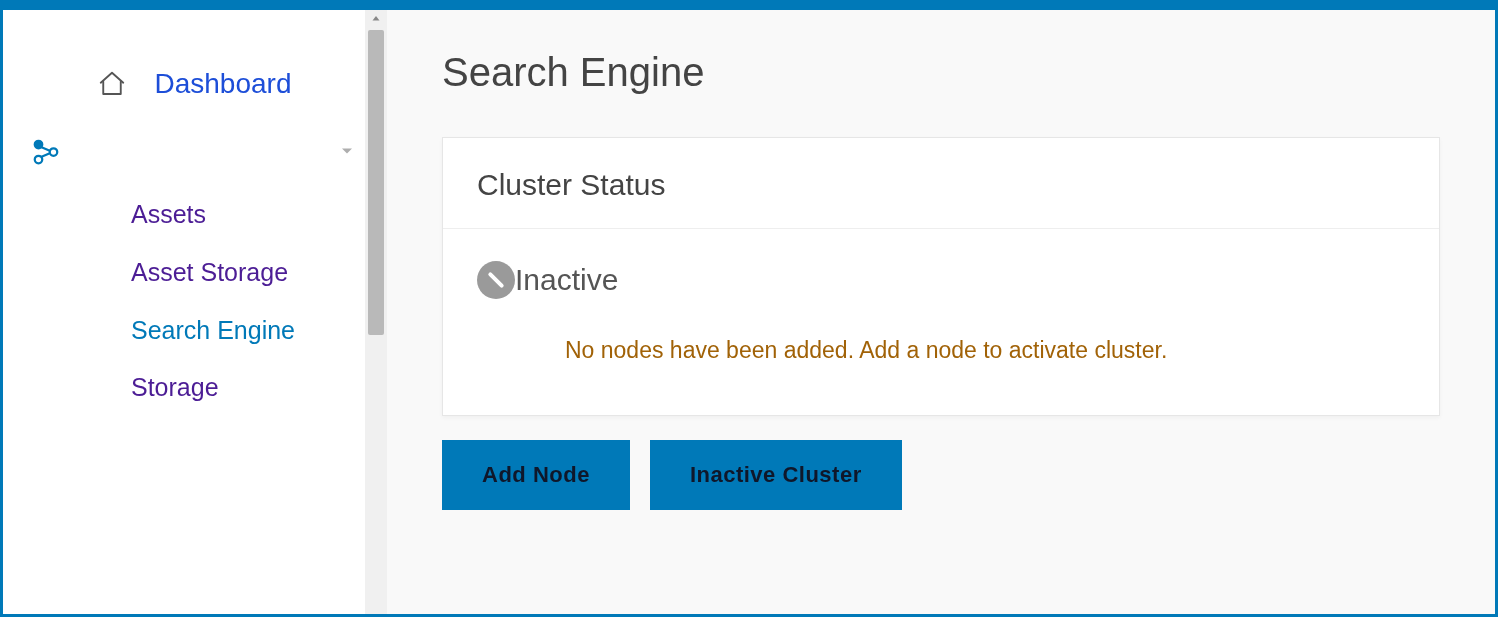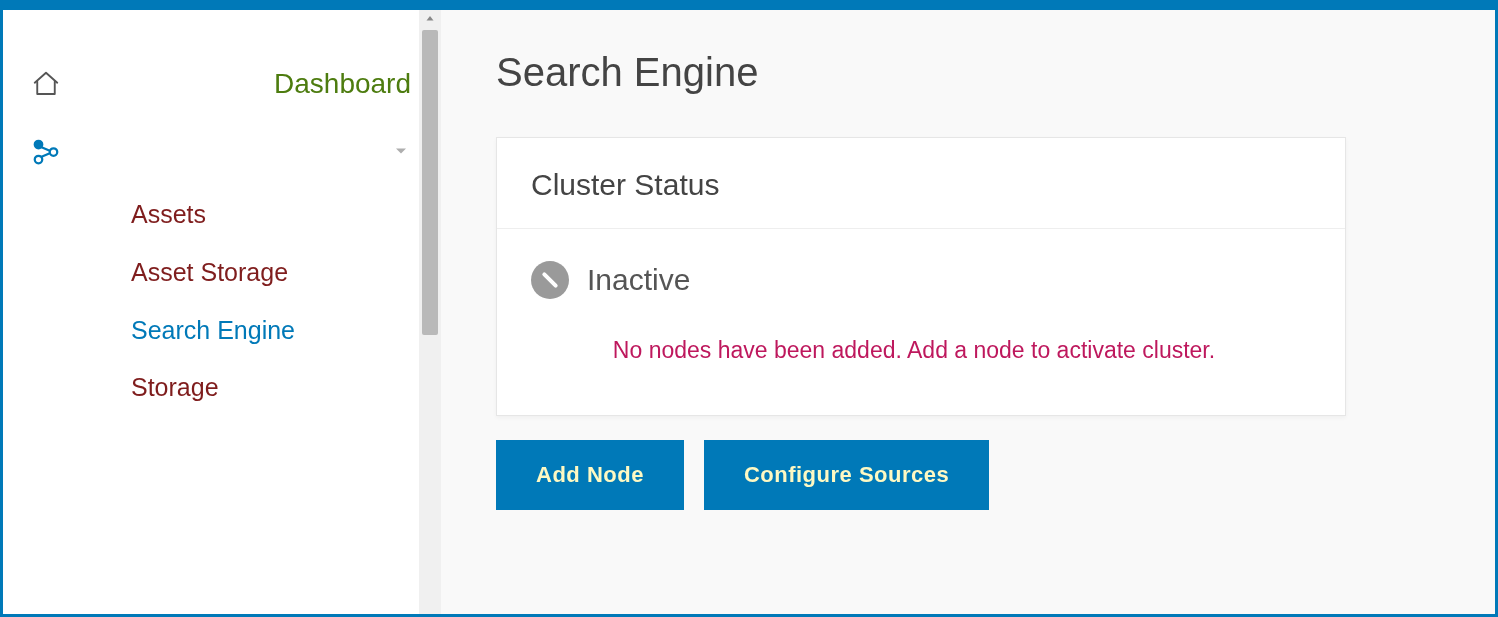--- a/index.html
+++ b/index.html
@@ -39,10 +39,10 @@
     }
     .nav-top-item {
       padding: 18px 30px 18px 28px;
-      color: #4d7c0f;
+      color: #1d4ed8;
       font-size: 28px;
       font-weight: 300;
-      justify-content: space-between;
+      justify-content: center;
       position: relative;
     }
     .nav-top-item .icon-slot {

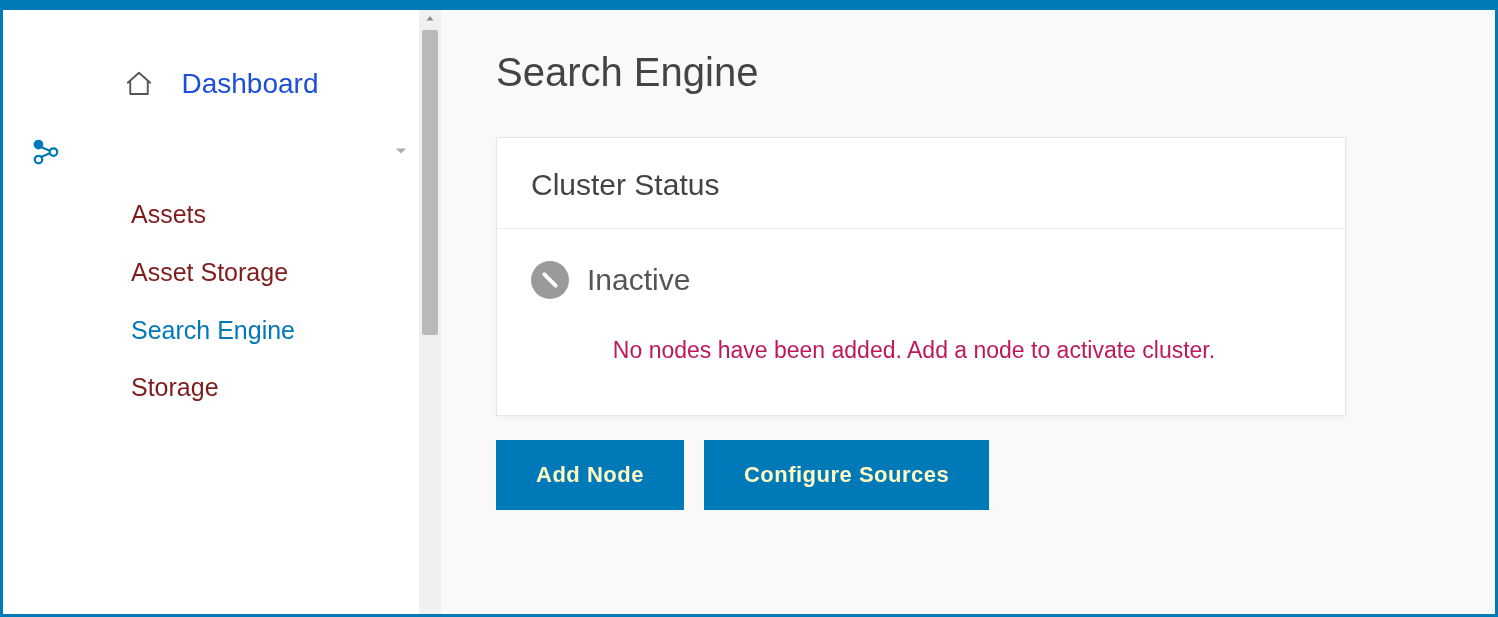--- a/index.html
+++ b/index.html
@@ -107,7 +107,7 @@
       background: #fff;
       border: 1px solid #e6e6e6;
       box-shadow: 0 2px 4px rgba(0,0,0,0.04);
-      width: 850px;
+      width: 998px;
     }
     .card-header {
       padding: 30px 34px 26px 34px;

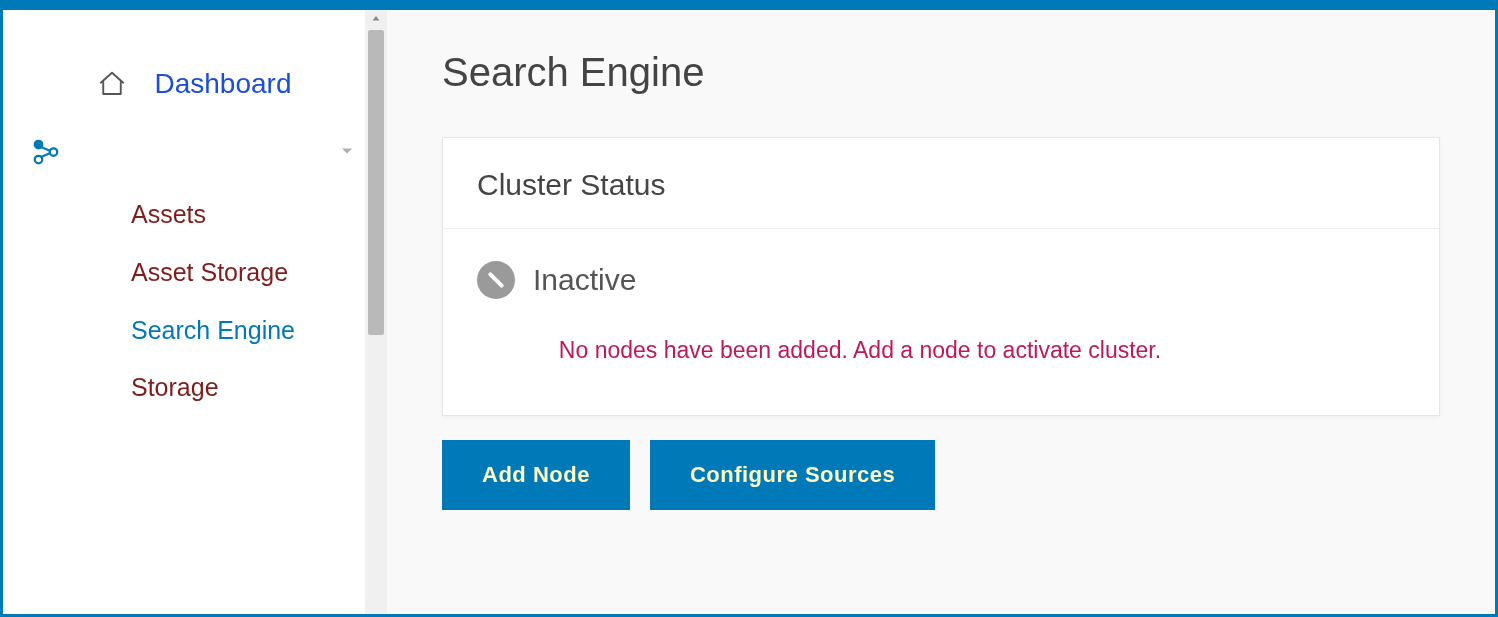--- a/index.html
+++ b/index.html
@@ -59,7 +59,7 @@
     .nav-top-item.active .icon-slot svg { stroke: #0079b8; fill: #0079b8; }
     .sub-item {
       padding: 12px 30px 12px 128px;
-      color: #7f1d1d;
+      color: #4c1d95;
       font-size: 25px;
       font-weight: 300;
       cursor: pointer;

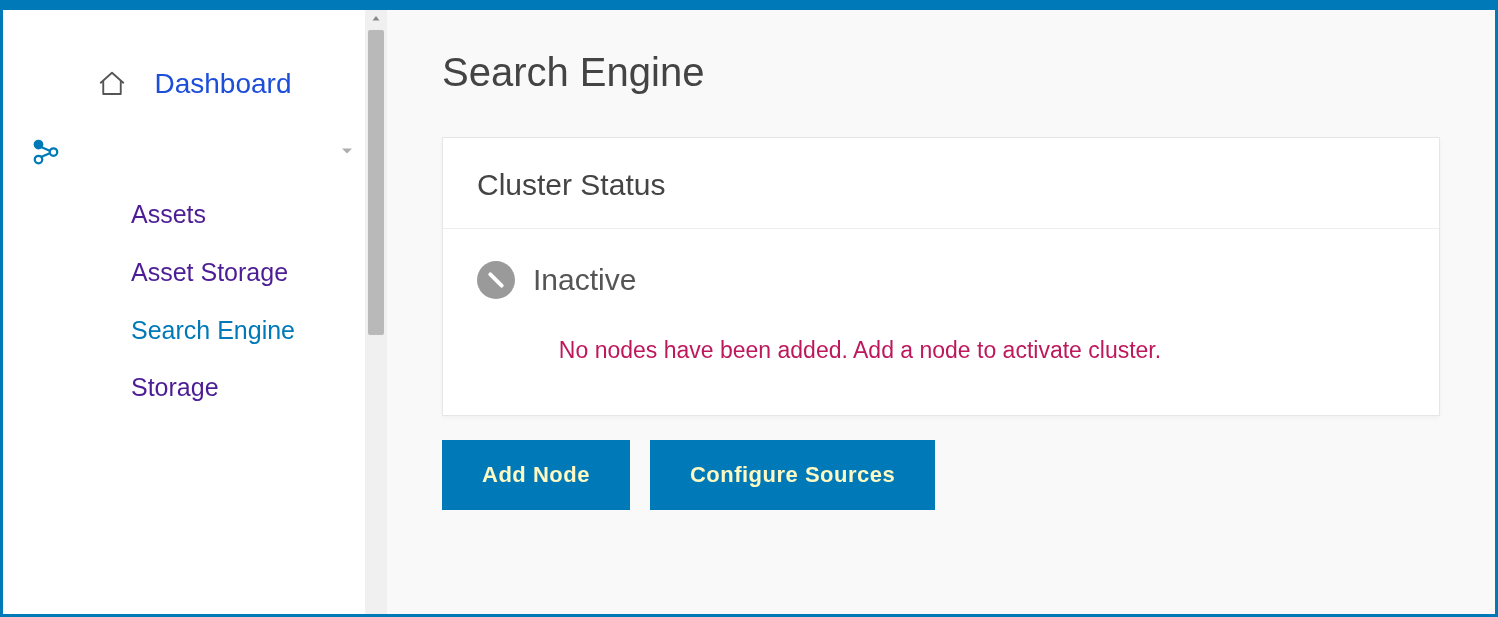--- a/index.html
+++ b/index.html
@@ -122,7 +122,6 @@
     .status-line {
       display: flex;
       align-items: center;
-      gap: 18px;
       margin-bottom: 30px;
     }
     .status-icon {

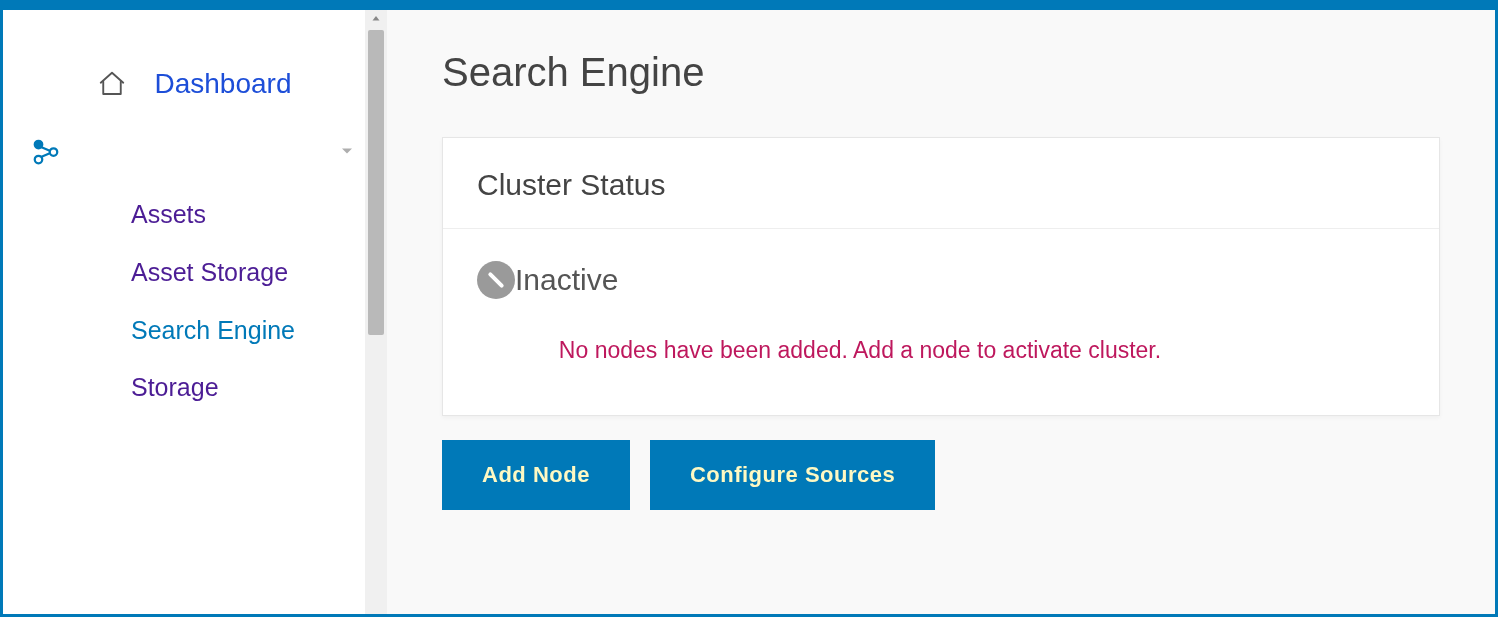--- a/index.html
+++ b/index.html
@@ -148,11 +148,10 @@
     .status-desc {
       font-size: 23px;
       font-weight: 300;
-      color: #be185d;
+      color: #a16207;
       line-height: 1.9;
-      margin-left: 63px;
+      margin-left: 88px;
       max-width: 640px;
-      text-align: center;
     }
     .button-row {
       display: flex;

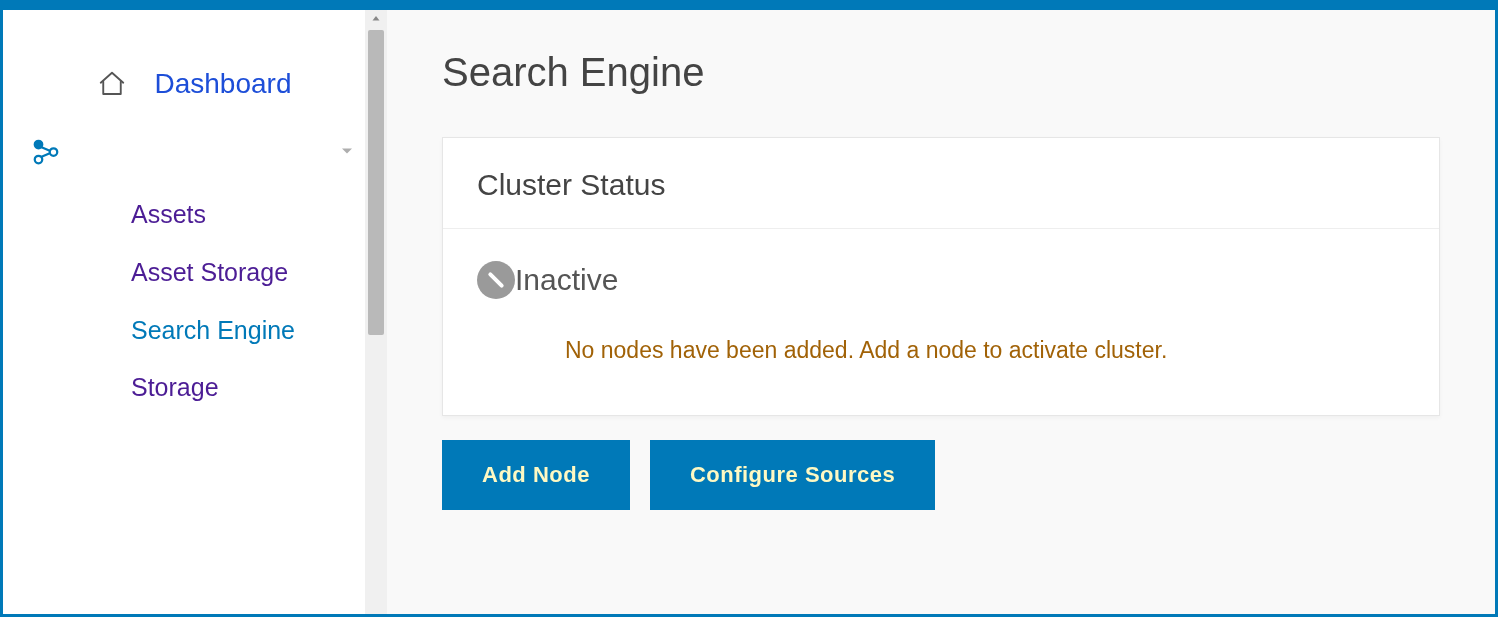--- a/index.html
+++ b/index.html
@@ -160,7 +160,7 @@
     }
     .btn-primary {
       background: #0079b8;
-      color: #fef9c3;
+      color: #0f172a;
       border: none;
       font-size: 22px;
       font-weight: 600;

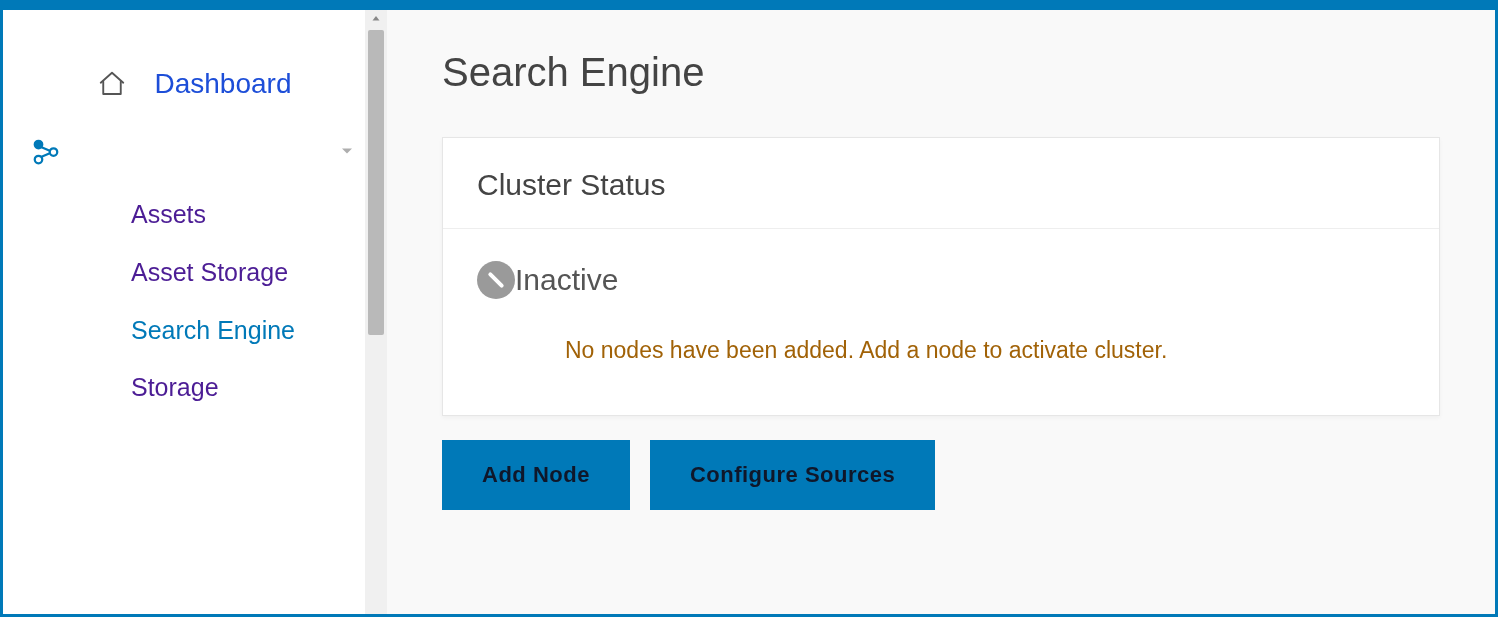--- a/index.html
+++ b/index.html
@@ -245,7 +245,7 @@
 
       <div class="button-row">
         <button class="btn-primary">Add Node</button>
-        <button class="btn-primary">Configure Sources</button>
+        <button class="btn-primary">Inactive Cluster</button>
       </div>
     </main>
 

